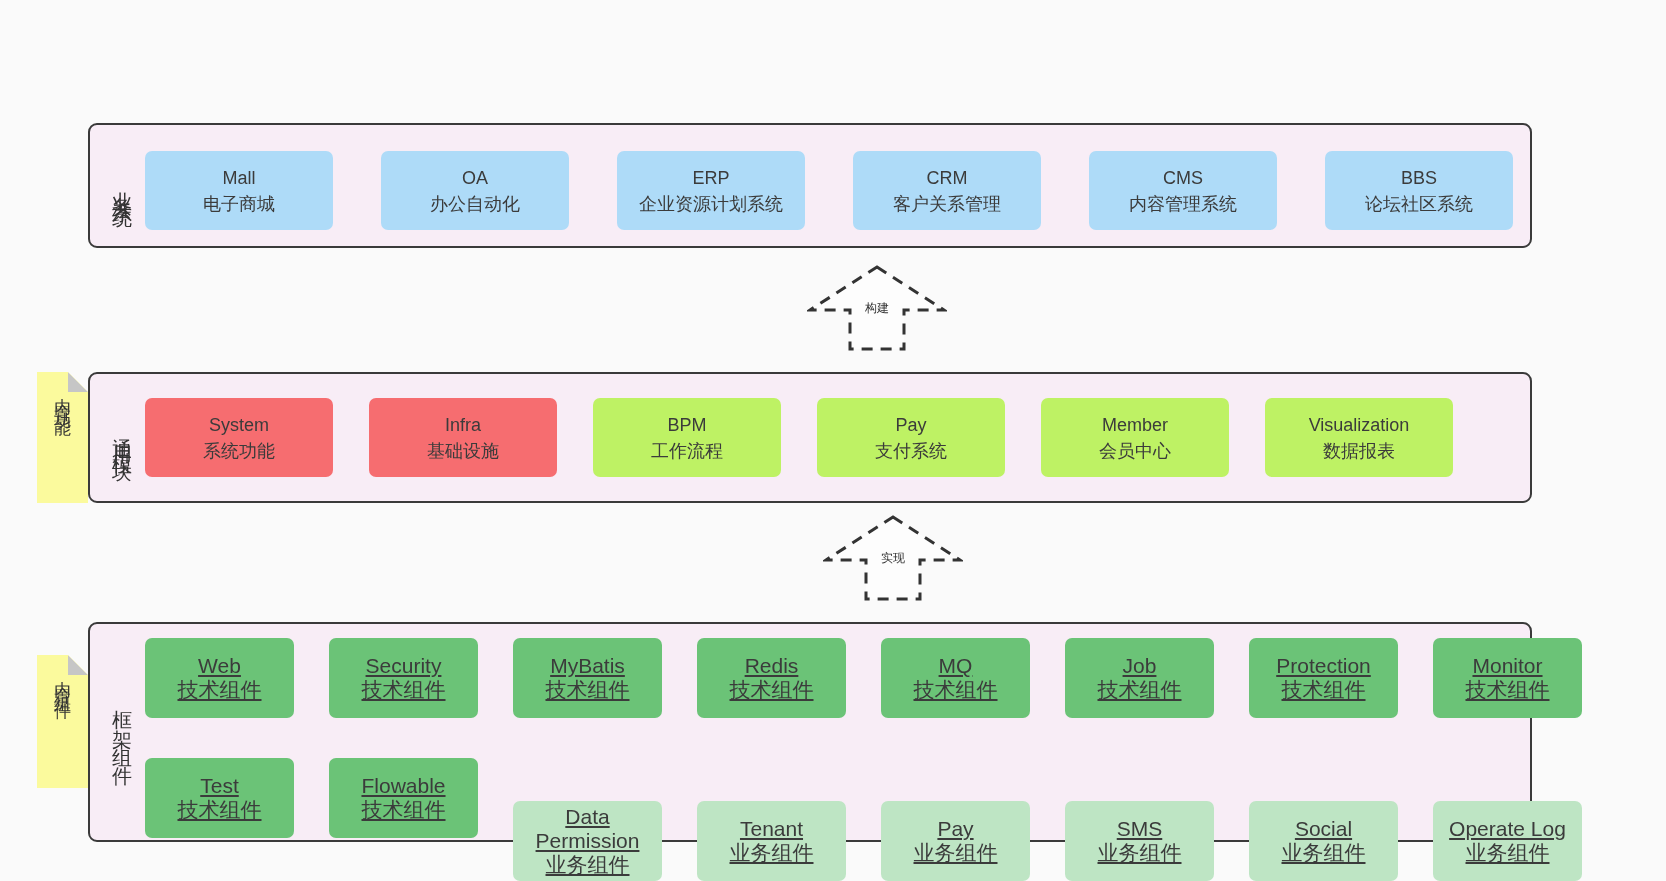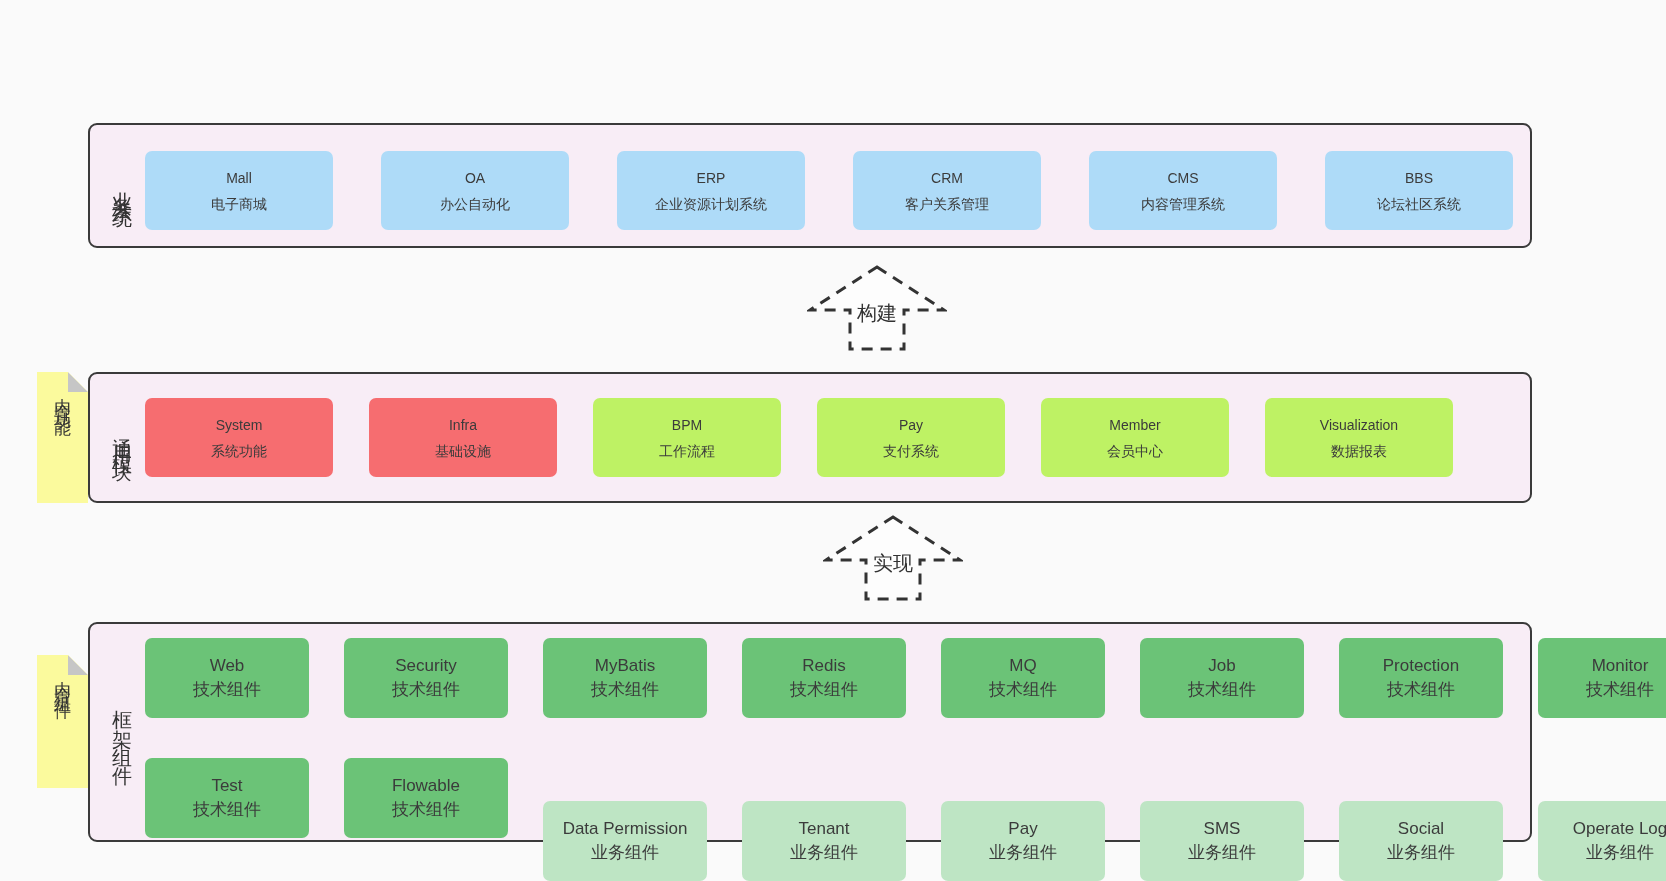--- a/index.html
+++ b/index.html
@@ -26,7 +26,7 @@
 
   
   .box{border-radius:7px;display:flex;flex-direction:column;align-items:center;justify-content:center;text-align:center;color:#3b3b3b;box-sizing:border-box;padding:2px 6px;}
-  #layer-business .box,#layer-modules .box{width:188px;height:79px;font-size:14px;line-height:26px;}
+  #layer-business .box,#layer-modules .box{width:188px;height:79px;font-size:18px;line-height:26px;}
   #layer-framework .box{width:164px;height:80px;font-size:17px;line-height:24px;}
   .blue{background:#aedbf8;}
   .red{background:#f66d70;}

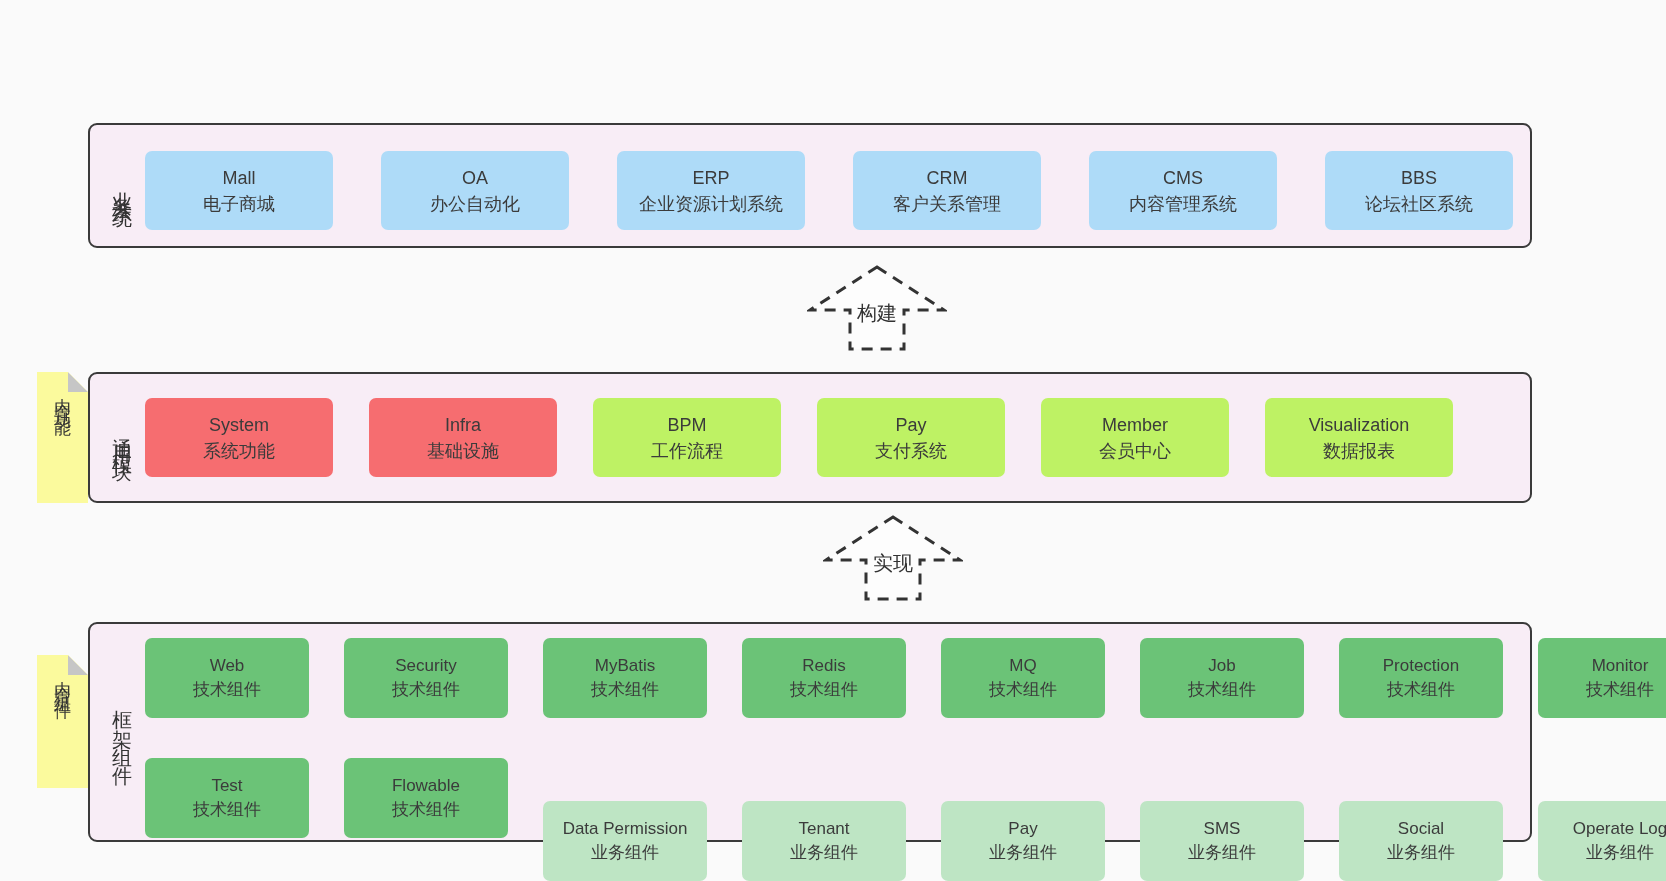--- a/index.html
+++ b/index.html
@@ -46,7 +46,7 @@
   #arrow-build{left:807px;top:264px;}
   #arrow-implement{left:823px;top:514px;}
   .arrow svg{position:absolute;left:0;top:0;}
-  .arrow-label{position:absolute;left:50%;top:36px;transform:translateX(-50%);font-size:20px;color:#333;white-space:nowrap;}
+  .arrow-label{position:absolute;left:50%;top:36px;transform:translateX(-50%);font-size:12px;color:#333;white-space:nowrap;}
 </style>
 </head>
 <body>

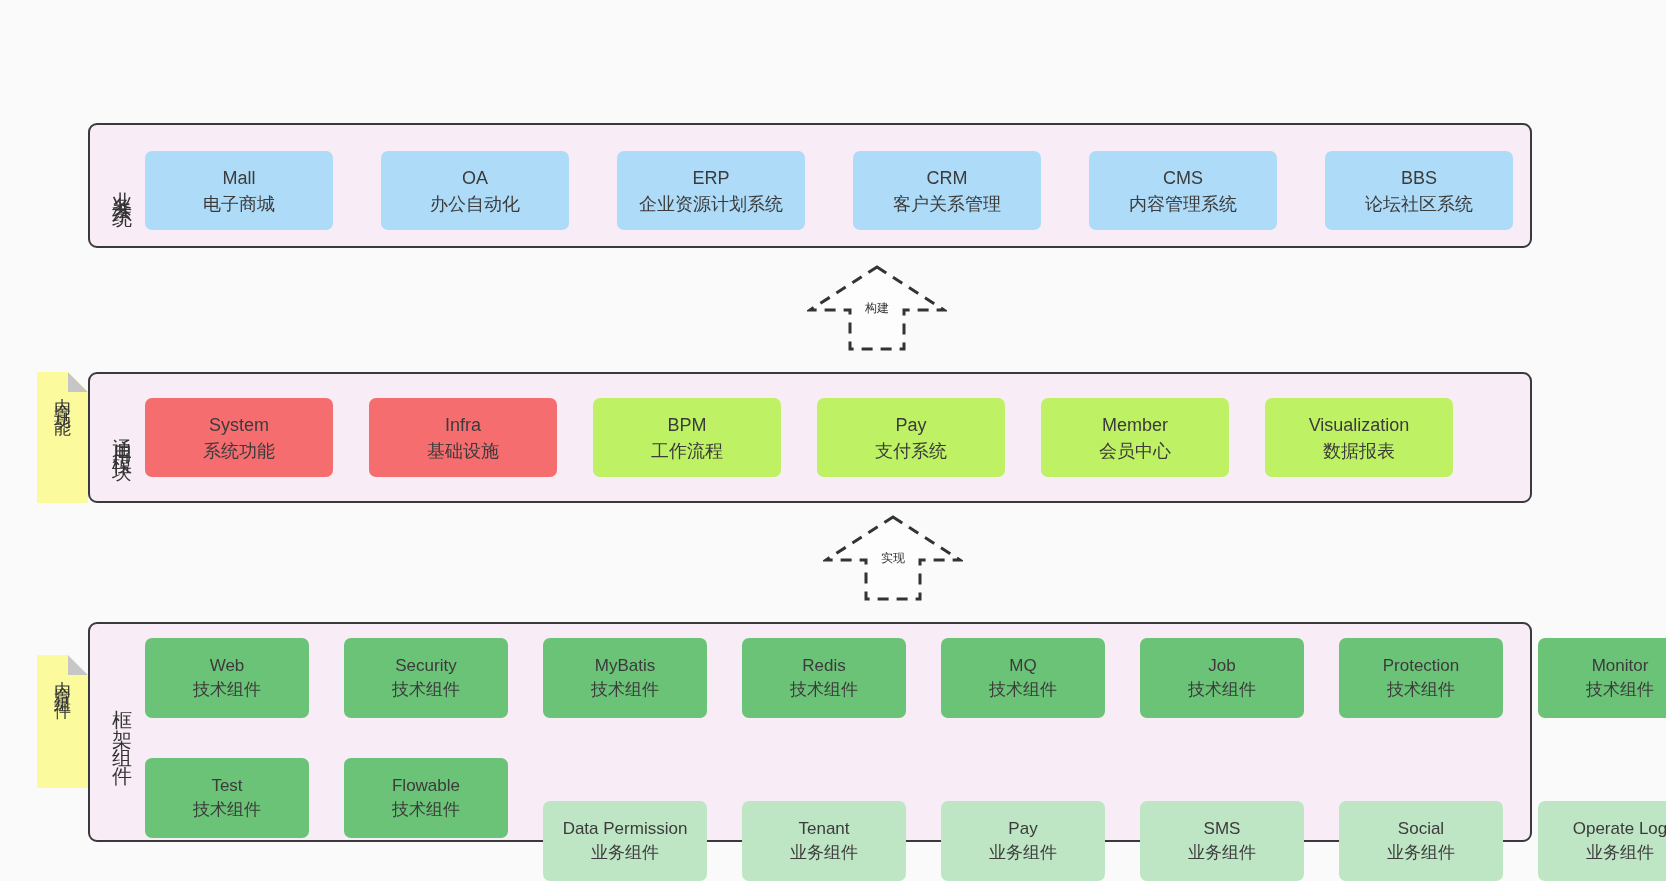--- a/index.html
+++ b/index.html
@@ -27,7 +27,7 @@
   
   .box{border-radius:7px;display:flex;flex-direction:column;align-items:center;justify-content:center;text-align:center;color:#3b3b3b;box-sizing:border-box;padding:2px 6px;}
   #layer-business .box,#layer-modules .box{width:188px;height:79px;font-size:18px;line-height:26px;}
-  #layer-framework .box{width:164px;height:80px;font-size:17px;line-height:24px;}
+  #layer-framework .box{width:149px;height:80px;font-size:21px;line-height:24px;text-decoration:underline;}
   .blue{background:#aedbf8;}
   .red{background:#f66d70;}
   .pink{background:#bef264;}

